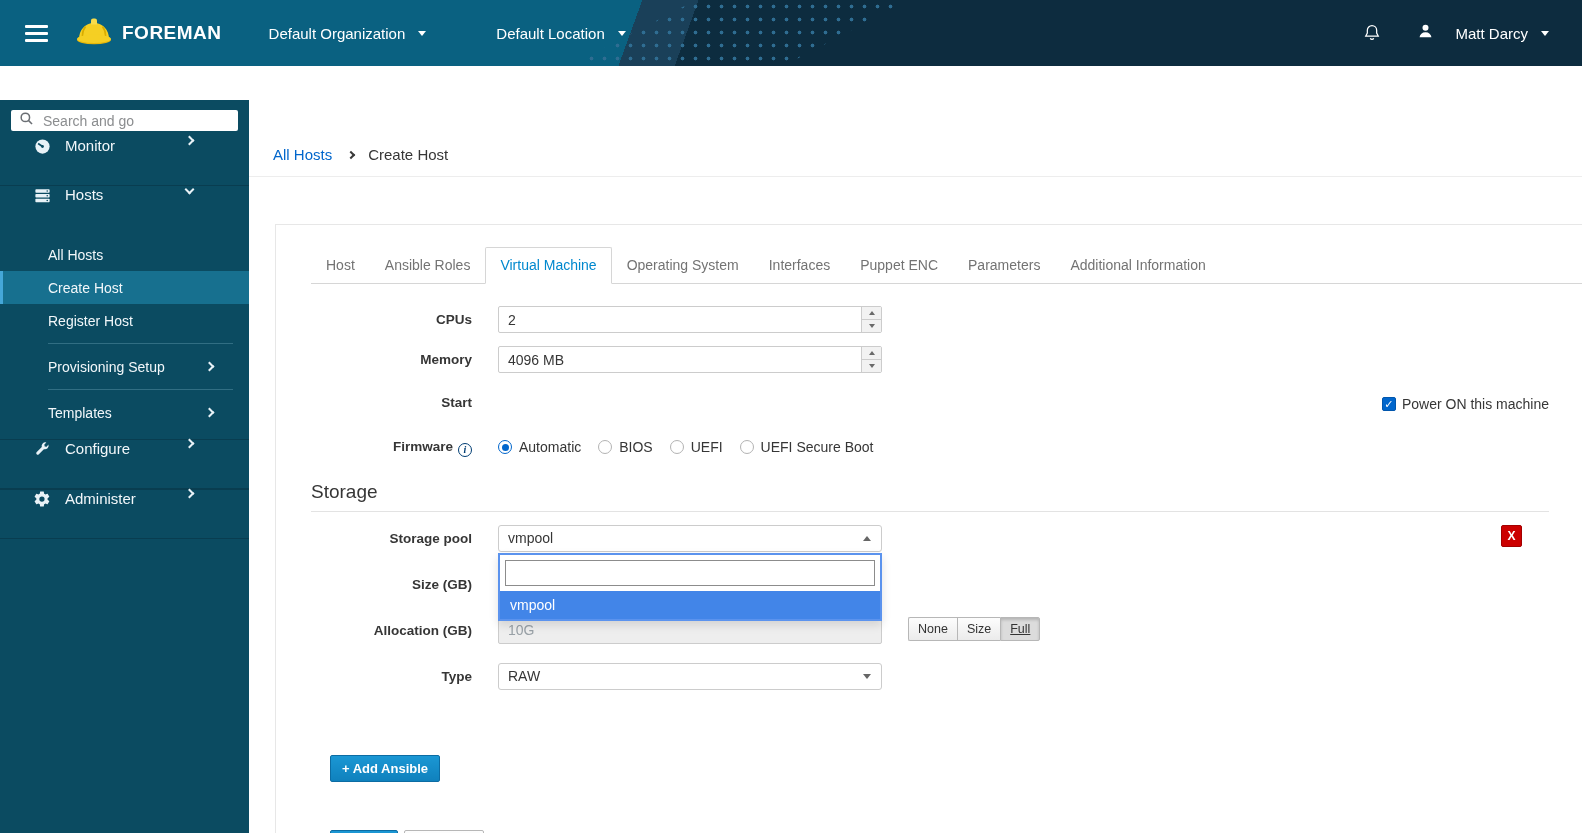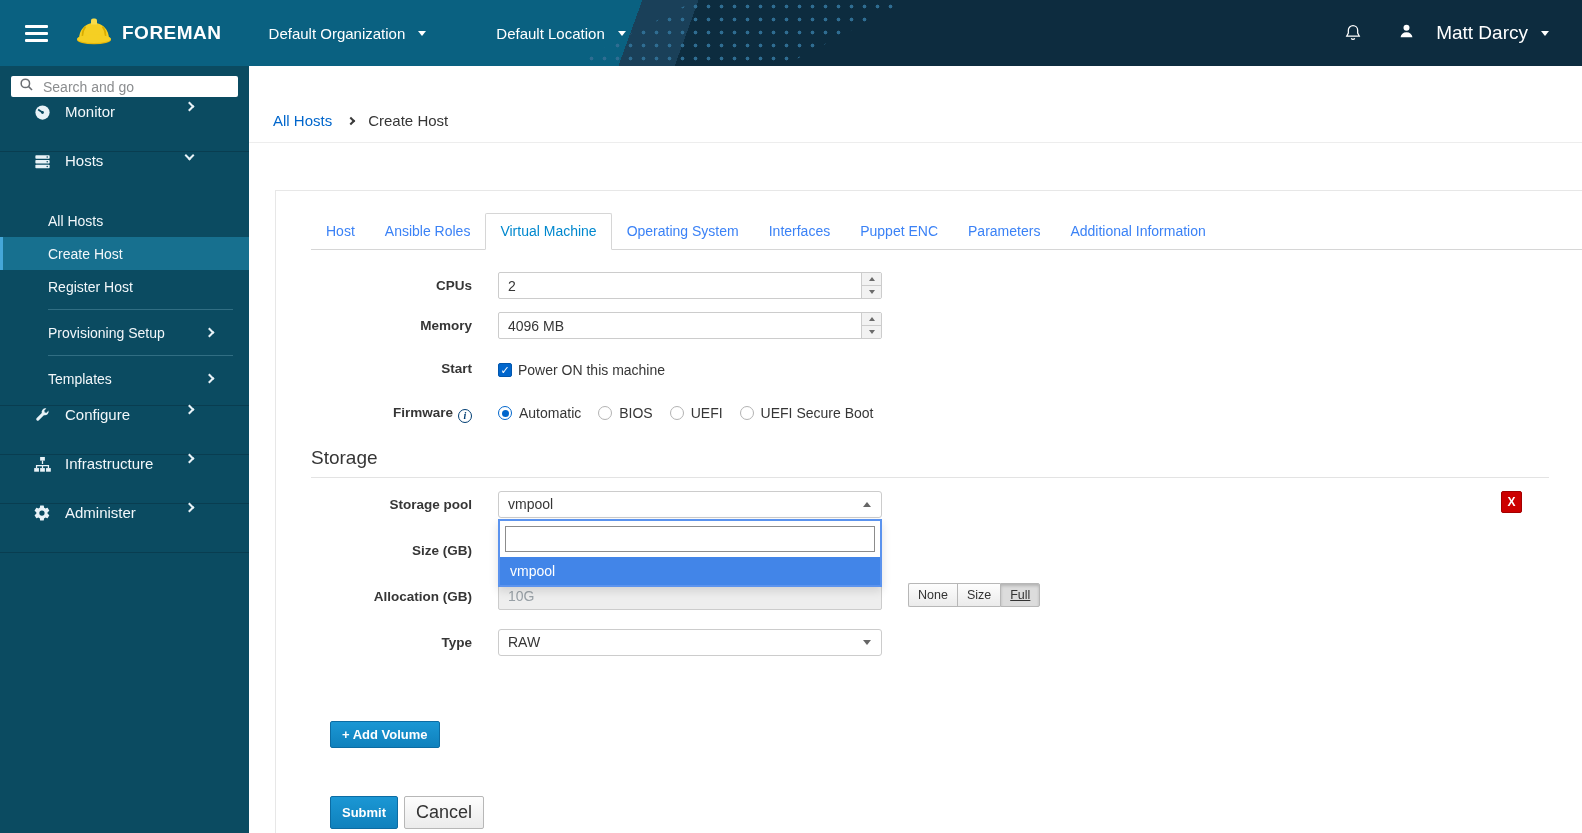--- a/index.html
+++ b/index.html
@@ -9,7 +9,7 @@
     font-family:"Liberation Sans", sans-serif;
     background:#fff; color:#363636;
   }
-  .app { display:flex; flex-direction:column; width:100%; height:100%; }
+  .app { display:flex; flex-direction:column; width:100%; height:100%;gap:34px; }
 
   
   .masthead { position:relative; height:66px; background:#0d2c3f; flex:none; overflow:hidden; }

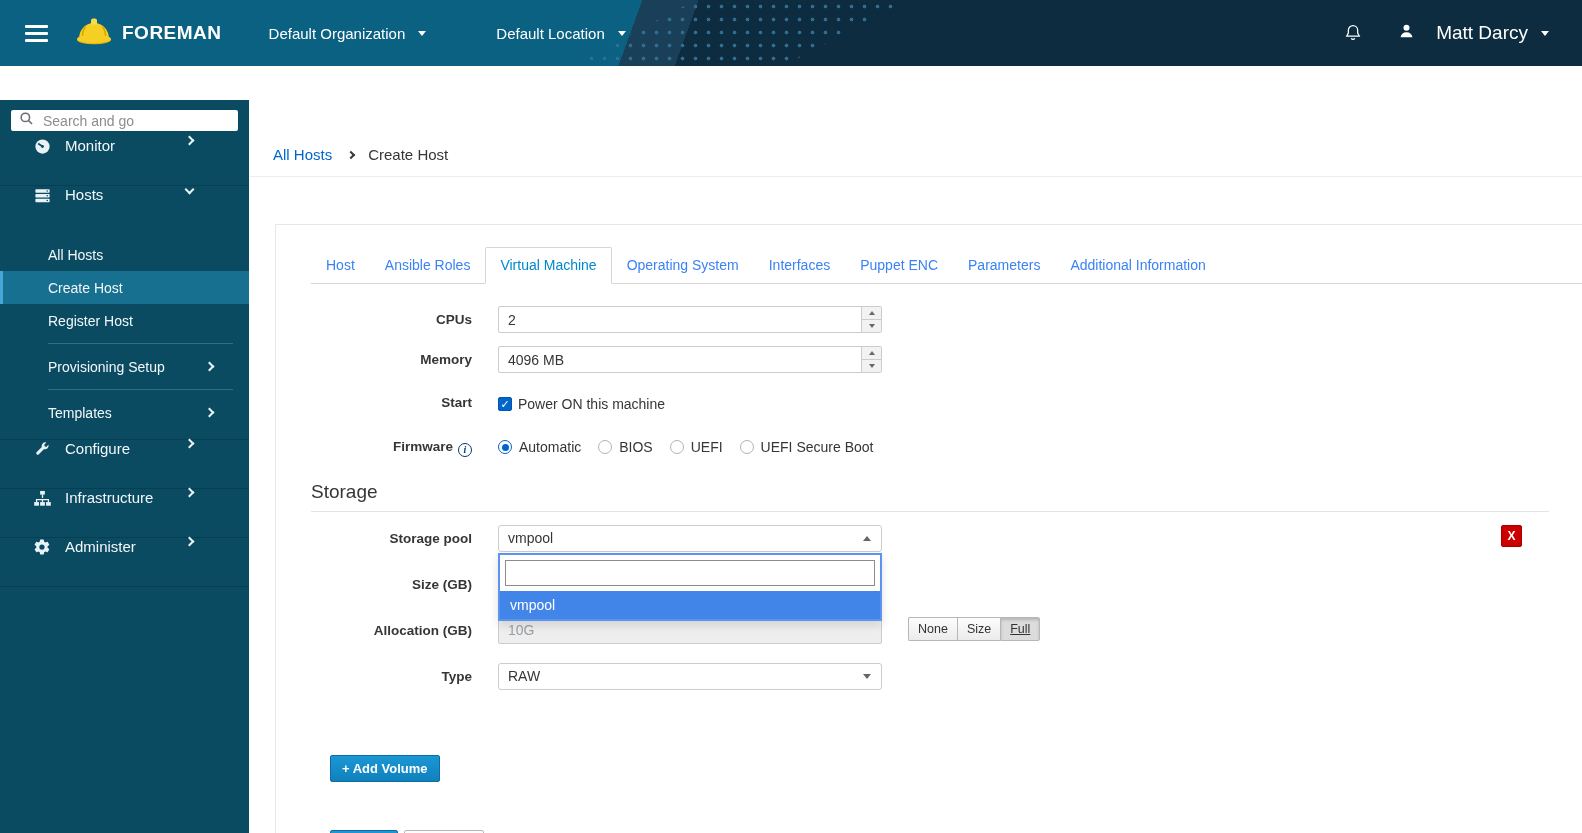--- a/index.html
+++ b/index.html
@@ -31,7 +31,7 @@
   .mh-right { margin-left:auto; display:flex; align-items:center; margin-right:33px; }
   .bell { margin-right:34px; cursor:pointer; display:flex; }
   .user { display:flex; align-items:center; cursor:pointer; }
-  .user-name { font-size:19px; margin-left:20px; }
+  .user-name { font-size:15px; margin-left:20px; }
 
   
   .body-row { flex:1; display:flex; min-height:0; }

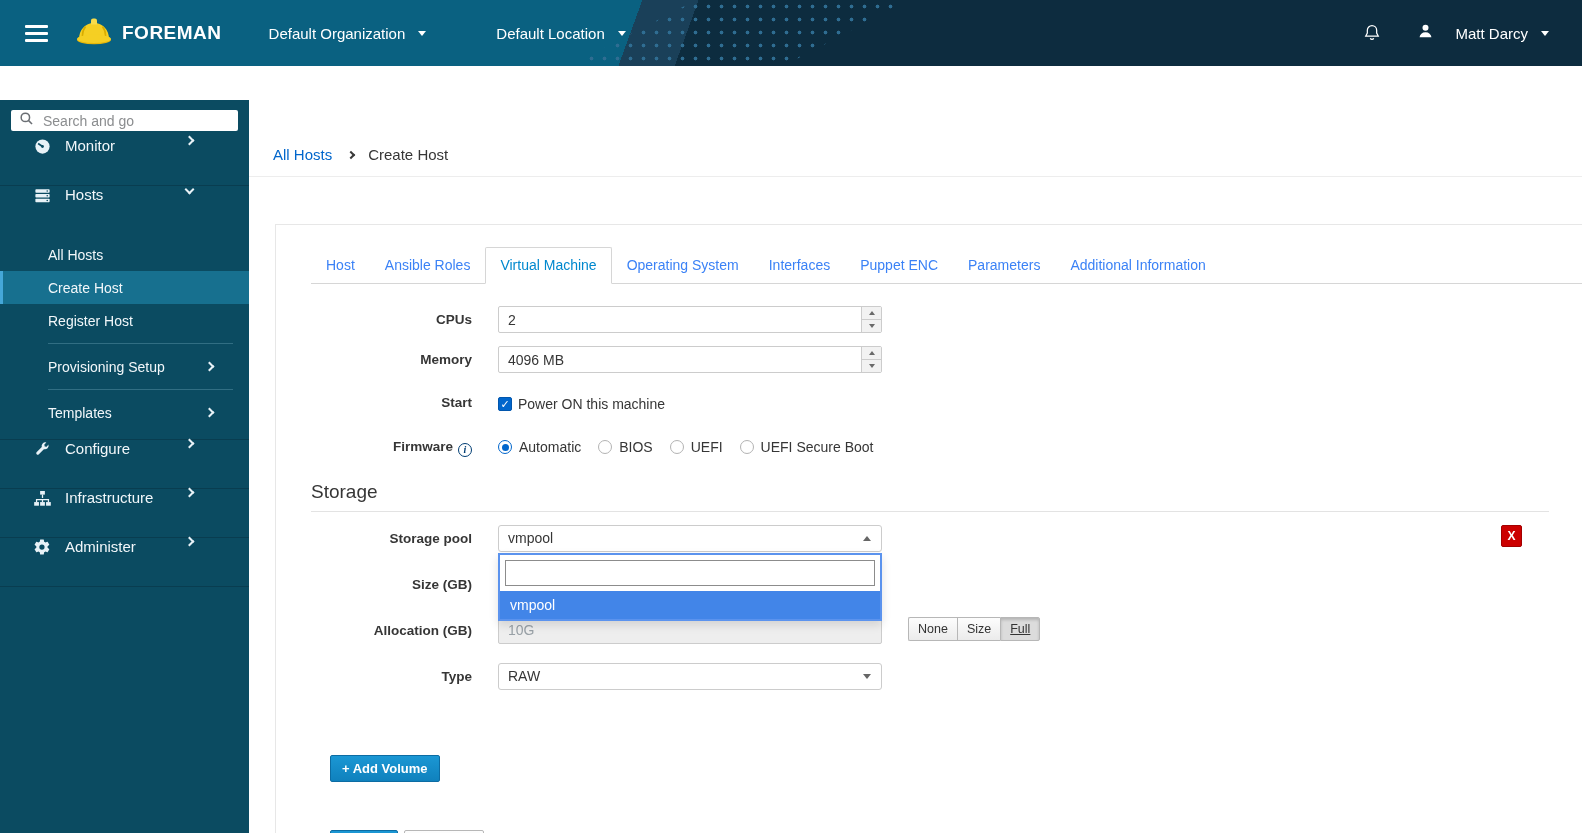--- a/index.html
+++ b/index.html
@@ -64,7 +64,7 @@
   .panel { flex:1; margin:47px 0 0 26px; border:1px solid #e7e7e7; border-right:none; border-bottom:none; padding:22px 0 30px 35px; background:#fff; }
 
   .tabs { display:flex; border-bottom:1px solid #d6d6d6; }
-  .tab { padding:9px 14px 10px 14px; font-size:14px; color:#3b82f6; cursor:pointer; margin-bottom:-1px; border:1px solid rgba(0,0,0,0); white-space:nowrap; }
+  .tab { padding:9px 14px 10px 14px; font-size:14px; color:#737373; cursor:pointer; margin-bottom:-1px; border:1px solid rgba(0,0,0,0); white-space:nowrap; }
   .tab.active { color:#0088ce; background:#fff; border-color:#d6d6d6; border-bottom-color:#fff; border-radius:2px 2px 0 0; }
 
   .form-area { width:1238px; margin-top:22px; }

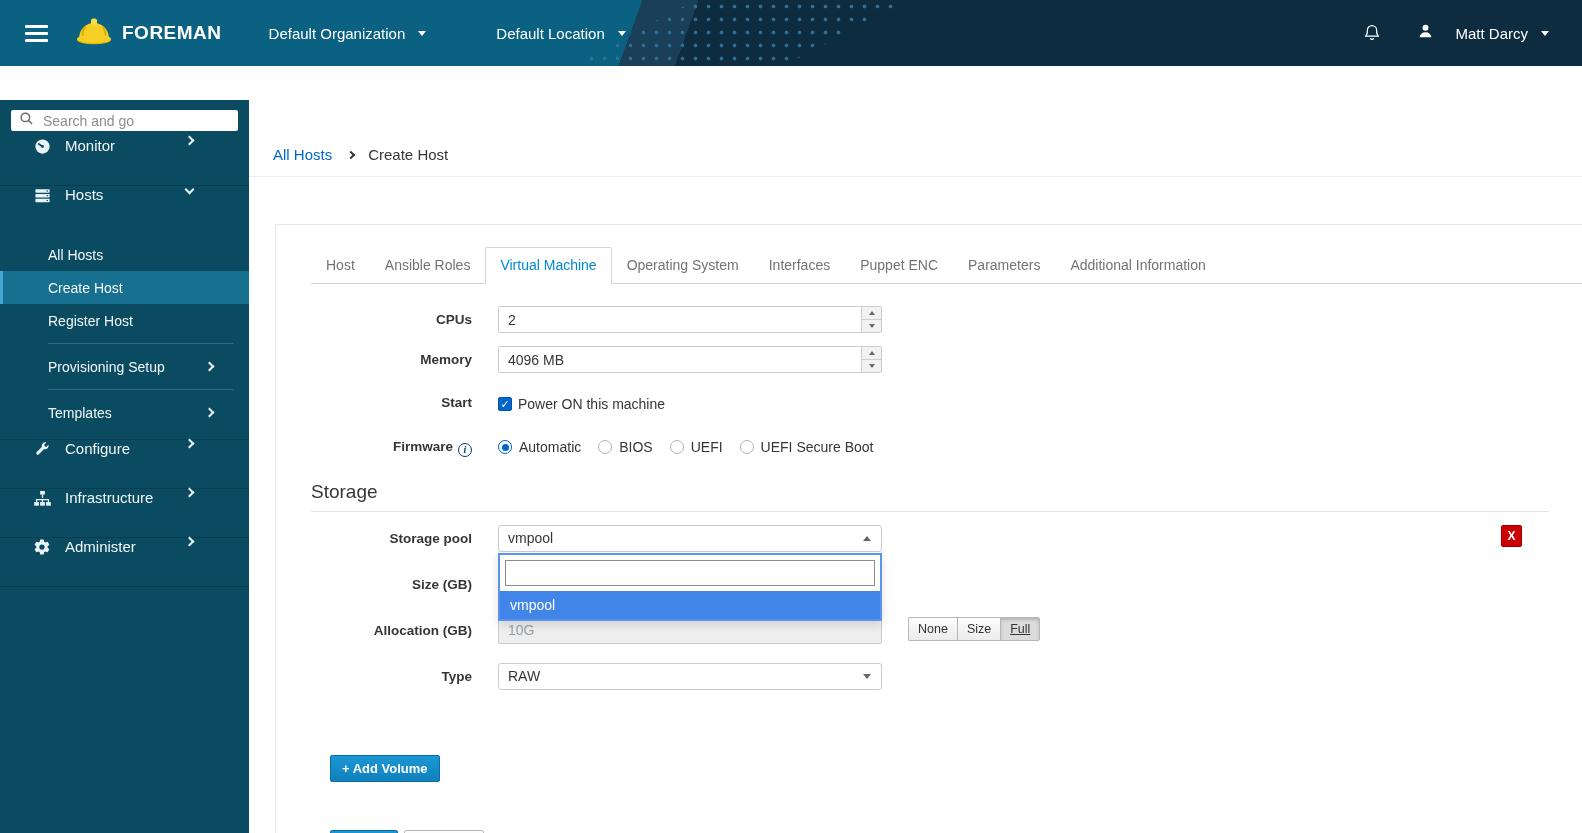--- a/index.html
+++ b/index.html
@@ -338,7 +338,7 @@
             </div>
           </div>
 
-          <div class="fg" style="margin-top:19px;">
+          <div class="fg" style="margin-top:19px;justify-content:space-between;">
             <label class="lbl inline-pad">Start</label>
             <div class="checkbox-row">
               <span class="cb">✓</span>

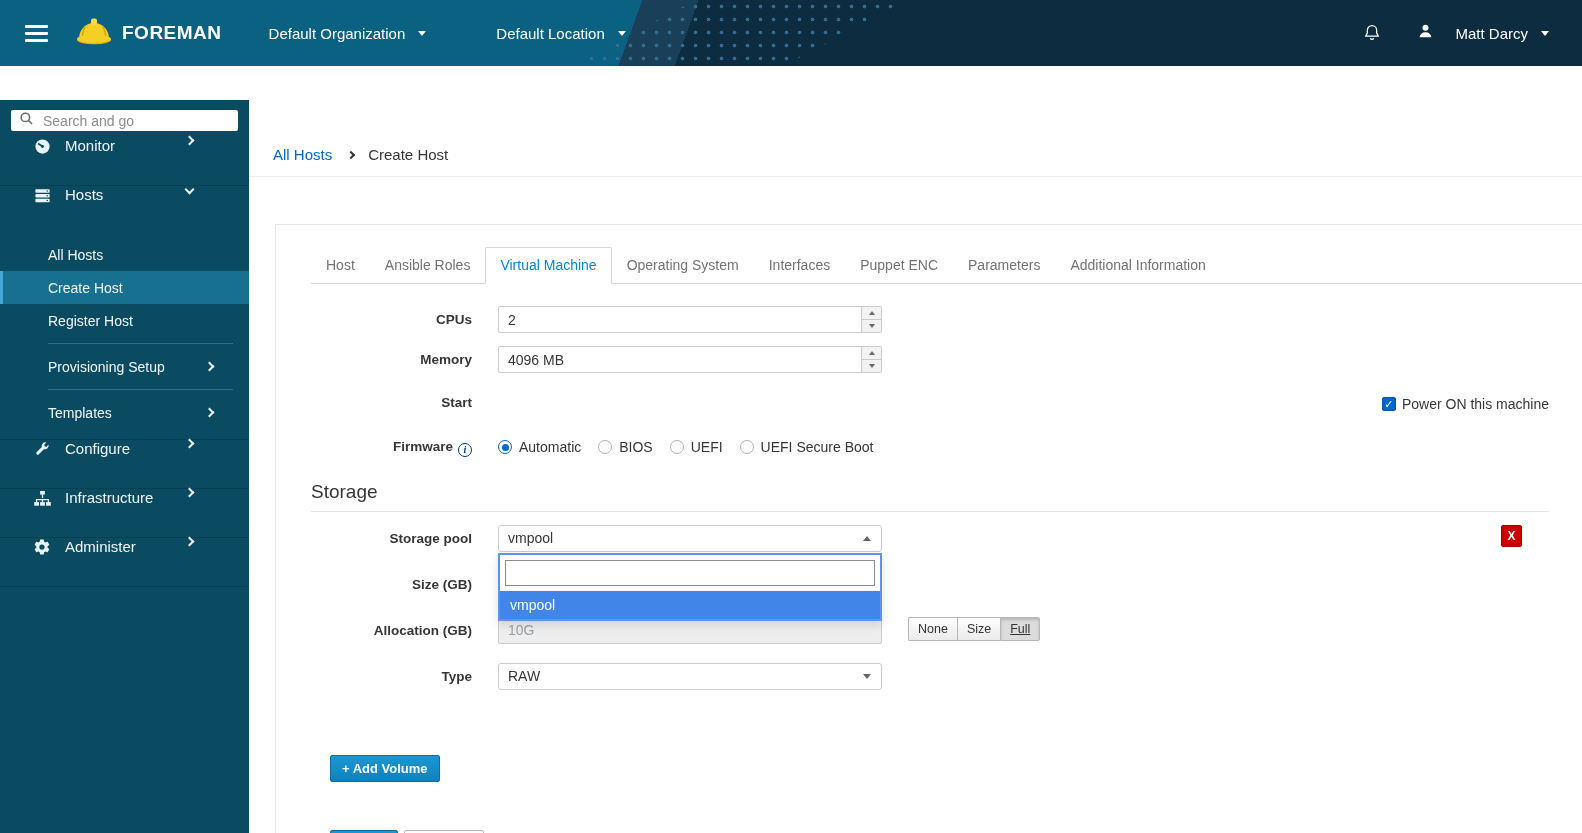--- a/index.html
+++ b/index.html
@@ -256,20 +256,6 @@
       </div>
 
       <div class="nav-sep"></div>
-      <div class="nav-item">
-        <span class="nav-icon">
-          <svg width="19" height="19" viewBox="0 0 24 24">
-              <rect x="9" y="2.5" width="6" height="4.6" fill="#e8f2f7"></rect>
-              <rect x="1.5" y="16.5" width="6" height="4.6" fill="#e8f2f7"></rect>
-              <rect x="9" y="16.5" width="6" height="4.6" fill="#e8f2f7"></rect>
-              <rect x="16.5" y="16.5" width="6" height="4.6" fill="#e8f2f7"></rect>
-              <path d="M12 7.1v4.4M4.5 16.5v-3h15v3M12 13.5v3" stroke="#e8f2f7" stroke-width="1.6" fill="none"></path>
-            </svg>
-        </span>
-        <span class="nav-label">Infrastructure</span>
-        <span class="spacer"></span>
-        <span class="chev right"></span>
-      </div>
 
       <div class="nav-sep"></div>
       <div class="nav-item">

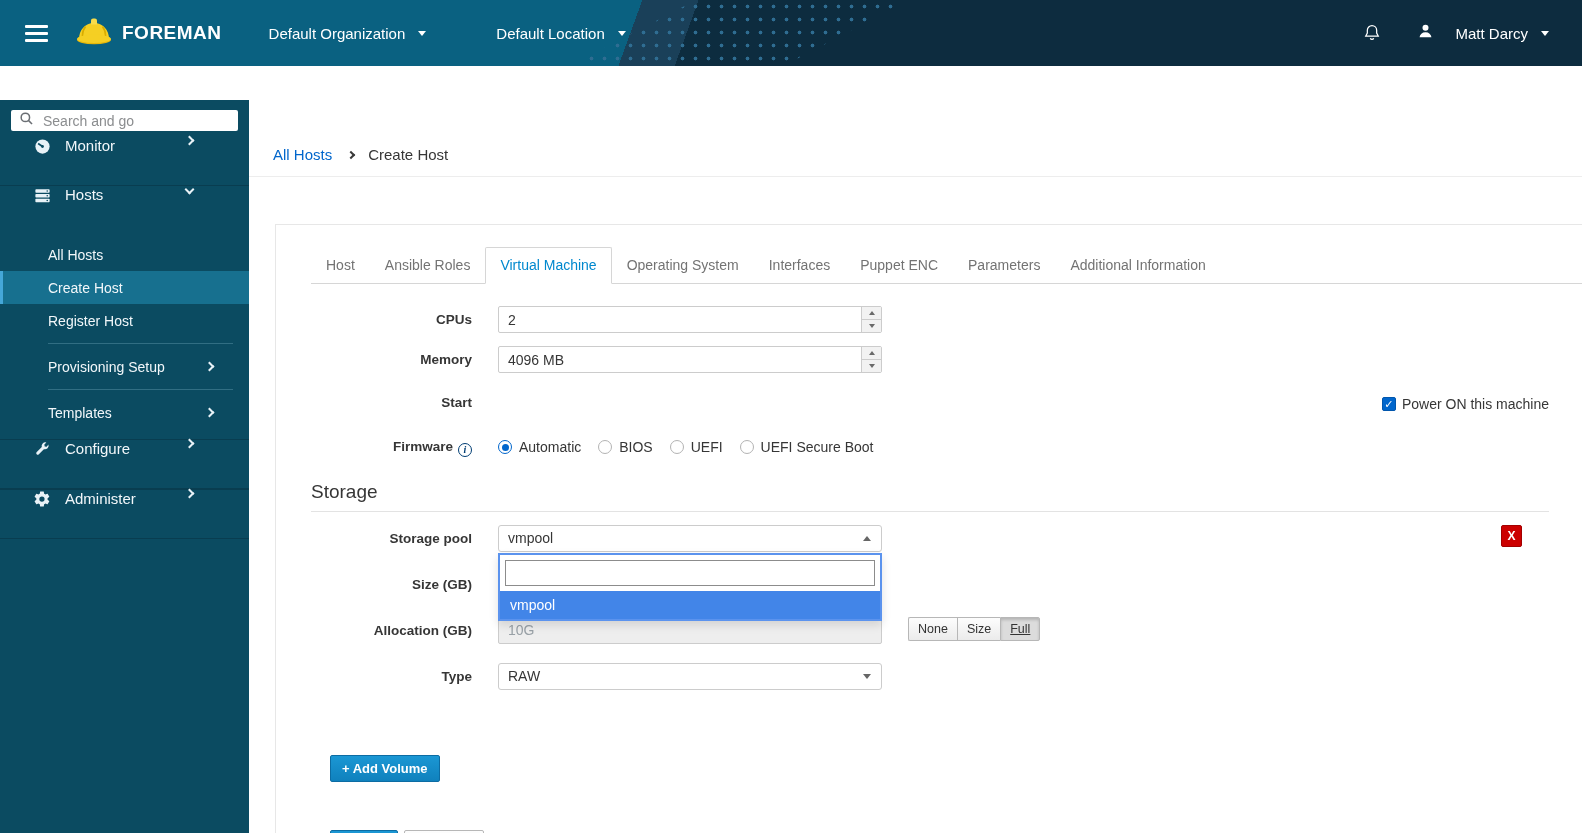--- a/index.html
+++ b/index.html
@@ -411,7 +411,7 @@
 
           </div>
 
-          <button class="btn-primary add-volume">+ Add Volume</button>
+          <button class="btn-primary add-volume">+ Add Ansible</button>
 
           <div class="actions">
             <button class="btn-primary">Submit</button>

